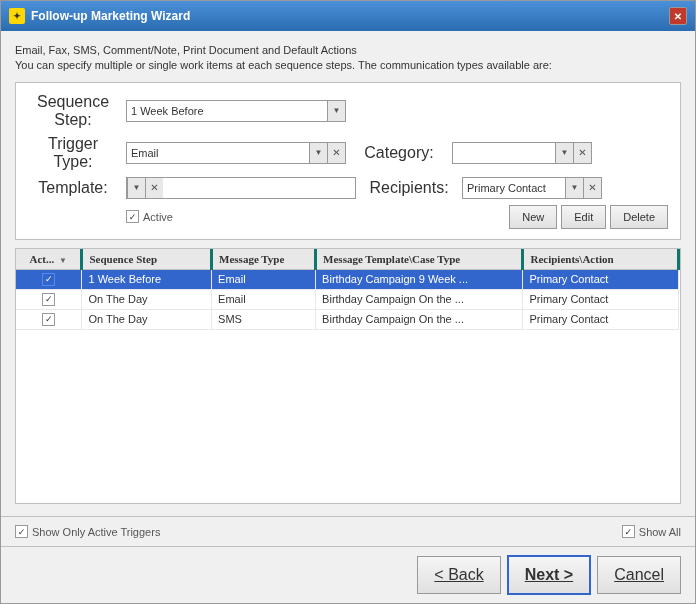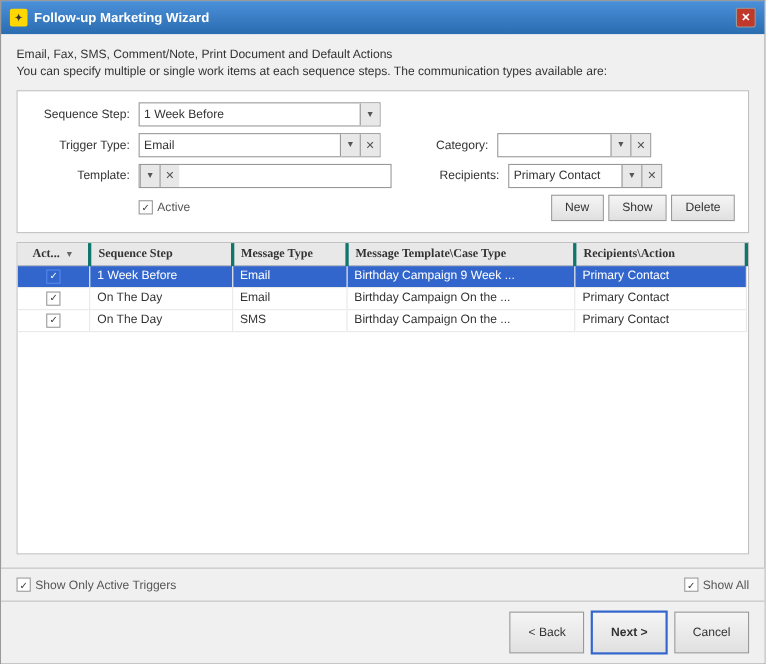--- a/index.html
+++ b/index.html
@@ -20,7 +20,7 @@
     .form-panel { background: white; border: 1px solid #c0c0c0; padding: 10px 12px; display: flex; flex-direction: column; gap: 6px; }
     
     .form-row { display: flex; align-items: center; gap: 8px; }
-    .form-label { width: 90px; text-align: right; font-size: 11px; color: #333; flex-shrink: 0; }
+    .form-label { width: 90px; text-align: center; font-size: 16px; color: #333; flex-shrink: 0; }
     
     .dropdown-container { display: flex; align-items: center; border: 1px solid #999; background: white; height: 22px; }
     .dropdown-text { padding: 0 4px; font-size: 11px; flex: 1; overflow: hidden; white-space: nowrap; color: #333; }

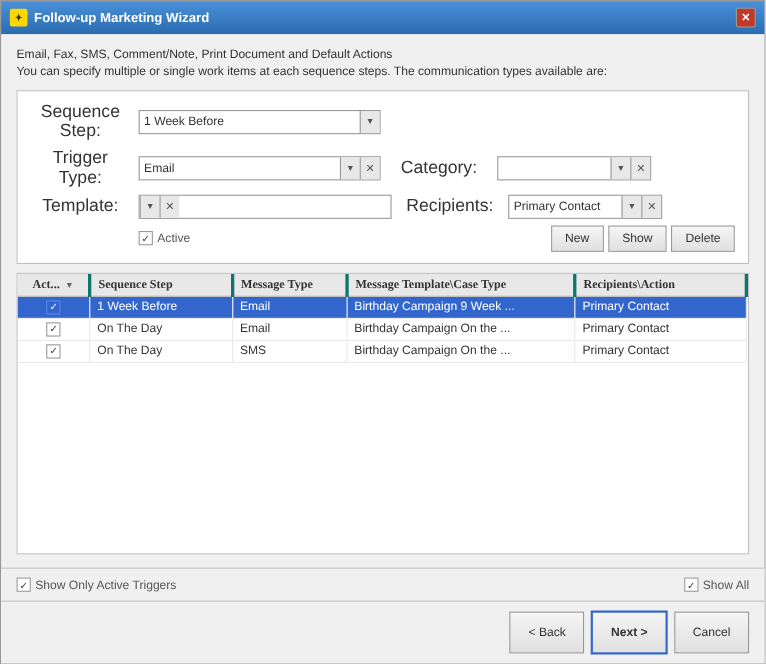--- a/index.html
+++ b/index.html
@@ -136,7 +136,7 @@
         </div>
         <div class="action-btns">
           <button class="btn">New</button>
-          <button class="btn">Show</button>
+          <button class="btn">Edit</button>
           <button class="btn">Delete</button>
         </div>
       </div>

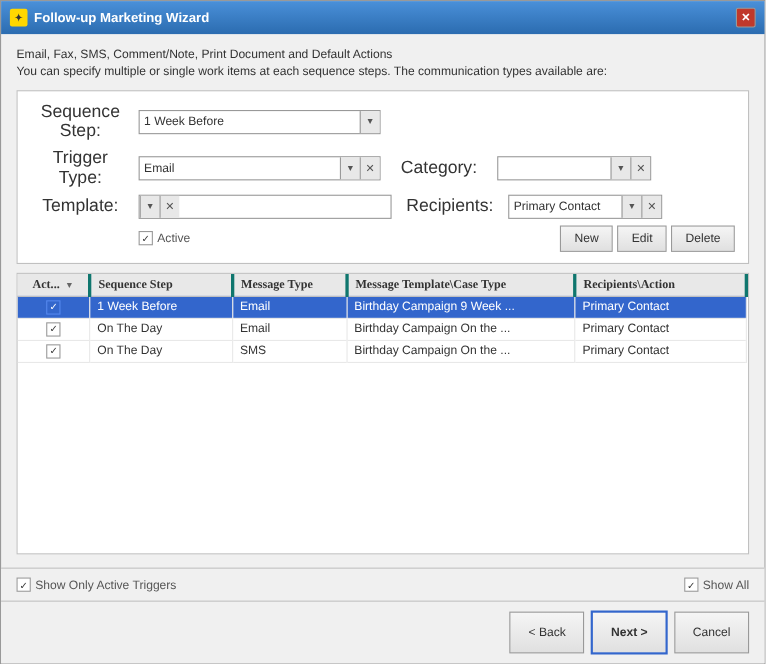--- a/index.html
+++ b/index.html
@@ -66,7 +66,7 @@
     .bottom-right { display: flex; align-items: center; gap: 6px; }
     
     .footer { padding: 8px 14px; display: flex; align-items: center; justify-content: flex-end; gap: 6px; background: #f0f0f0; border-top: 1px solid #c0c0c0; }
-    .footer-btn { height: 26px; padding: 18px 16px; border: 1px solid #999; background: linear-gradient(180deg, #f5f5f5 0%, #e0e0e0 100%); cursor: pointer; font-size: 11px; color: #333; display: flex; align-items: center; justify-content: center; }
+    .footer-btn { height: 26px; padding: 18px 16px; border: 1px solid #999; background: linear-gradient(180deg, #f5f5f5 0%, #e0e0e0 100%); cursor: pointer; font-size: 16px; color: #333; display: flex; align-items: center; justify-content: center; text-decoration: underline; }
     .footer-btn.primary { border: 2px solid #3366cc; font-weight: bold; }
   </style>
 </head>

